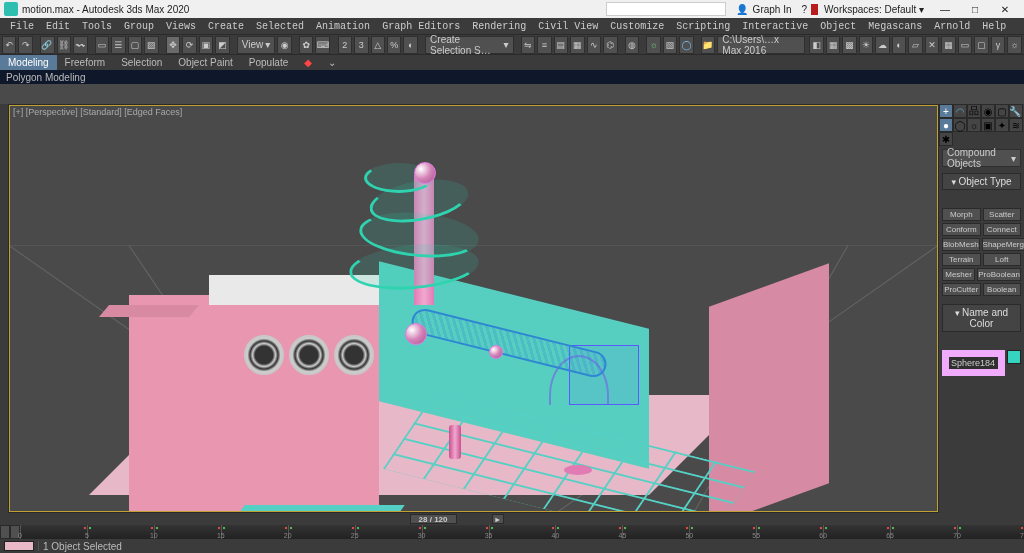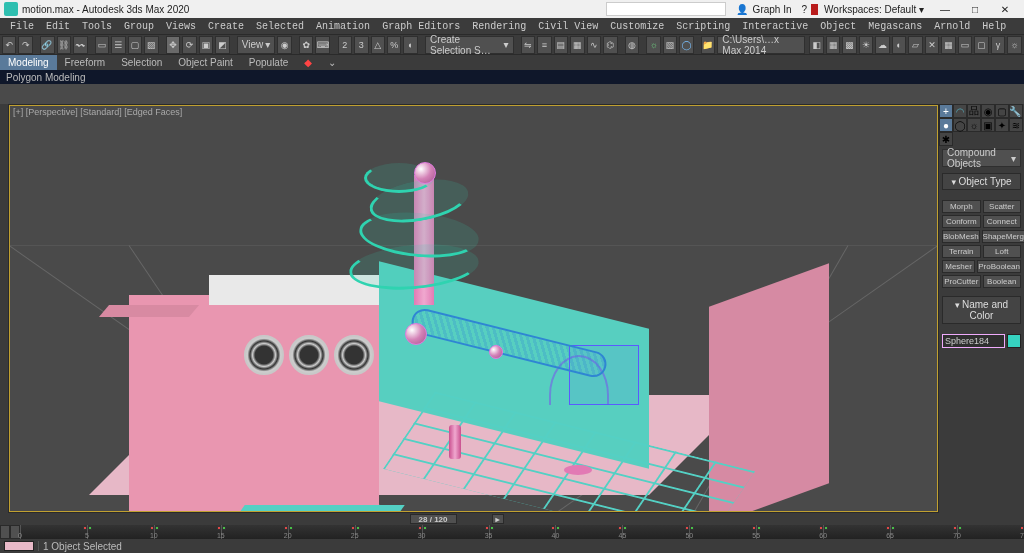--- a/index.html
+++ b/index.html
@@ -179,7 +179,7 @@
   <div class="tsep"></div>
   <div class="tbtn">📁</div>
   <div class="tdrop" style="width:110px;">
-      <span>C:\Users\…x Max 2014</span>
+      <span>C:\Users\…x Max 2016</span>
     </div>
   <div class="spacer" style="flex:1"></div>
   <div class="tbtn">◧</div>

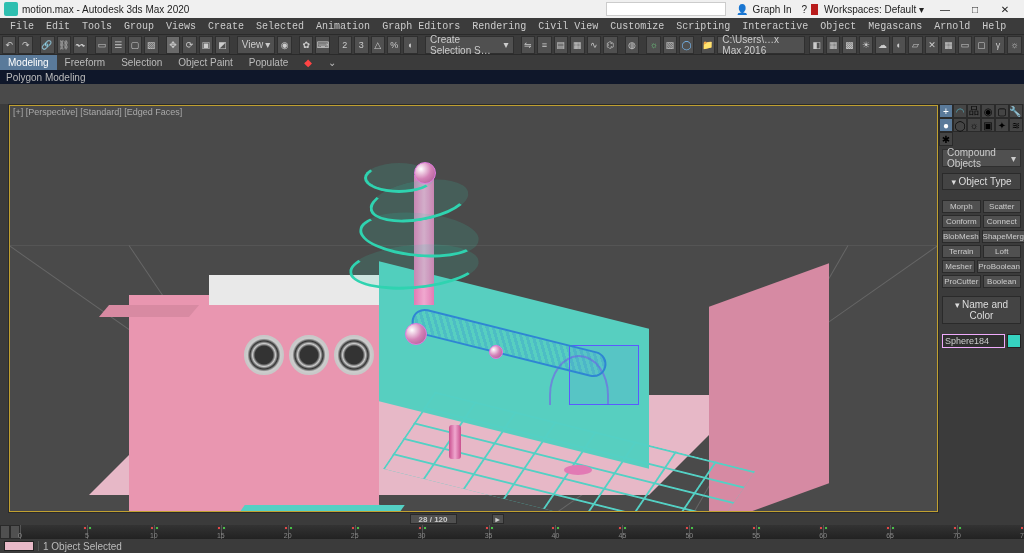--- a/index.html
+++ b/index.html
@@ -43,7 +43,7 @@
 .cp-tab.active { background: #5a7a9a; }
 .cp-sub { display: flex; flex-wrap: wrap; }
 .cp-sect { background: #3b3b3b; padding: 3px; }
-.cp-head { background: #444; color: #ddd; text-align: center; padding: 2px; font-size: 9px; border: 1px solid #2a2a2a; margin-bottom: 10px; }
+.cp-head { background: #444; color: #ddd; text-align: center; padding: 2px; font-size: 9px; border: 1px solid #2a2a2a; margin-bottom: 18px; }
 .cp-row { display: flex; gap: 2px; margin-bottom: 2px; }
 .cp-btn { flex: 1; background: #505050; border: 1px solid #2a2a2a; color: #ccc; text-align: center; padding: 1px 0; font-size: 8px; }
 .cp-input { flex: 1; background: #2f2f2f; border: 1px solid #f0abfc; color: #ccc; padding: 1px 2px; font-size: 9px; }

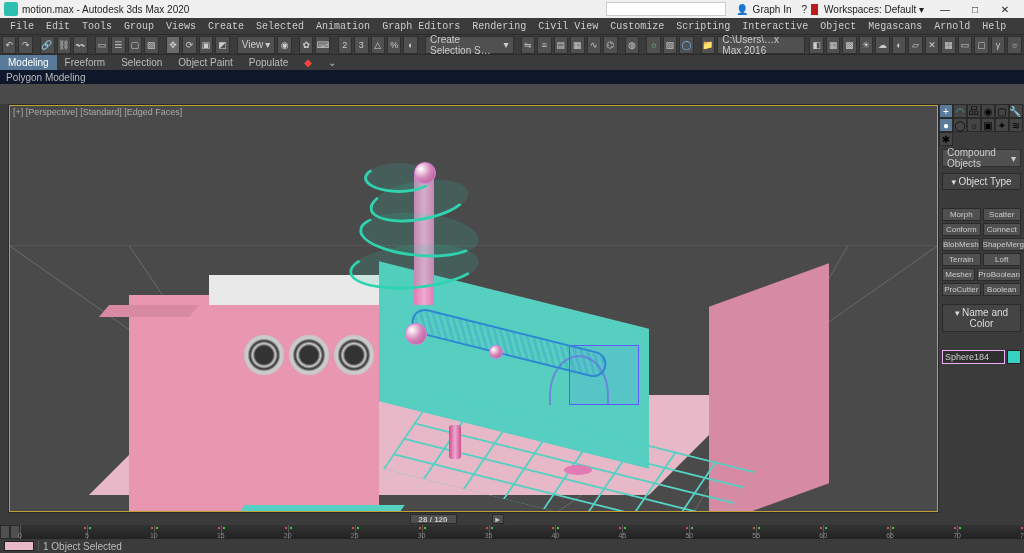--- a/index.html
+++ b/index.html
@@ -46,7 +46,7 @@
 .cp-head { background: #444; color: #ddd; text-align: center; padding: 2px; font-size: 9px; border: 1px solid #2a2a2a; margin-bottom: 18px; }
 .cp-row { display: flex; gap: 2px; margin-bottom: 2px; }
 .cp-btn { flex: 1; background: #505050; border: 1px solid #2a2a2a; color: #ccc; text-align: center; padding: 1px 0; font-size: 8px; }
-.cp-input { flex: 1; background: #2f2f2f; border: 1px solid #f0abfc; color: #ccc; padding: 1px 2px; font-size: 9px; }
+.cp-input { flex: 1; background: #2f2f2f; border: 7px solid #f0abfc; color: #ccc; padding: 1px 2px; font-size: 9px; }
 .cp-swatch { width: 14px; height: 14px; border: 1px solid #222; }
 
 

